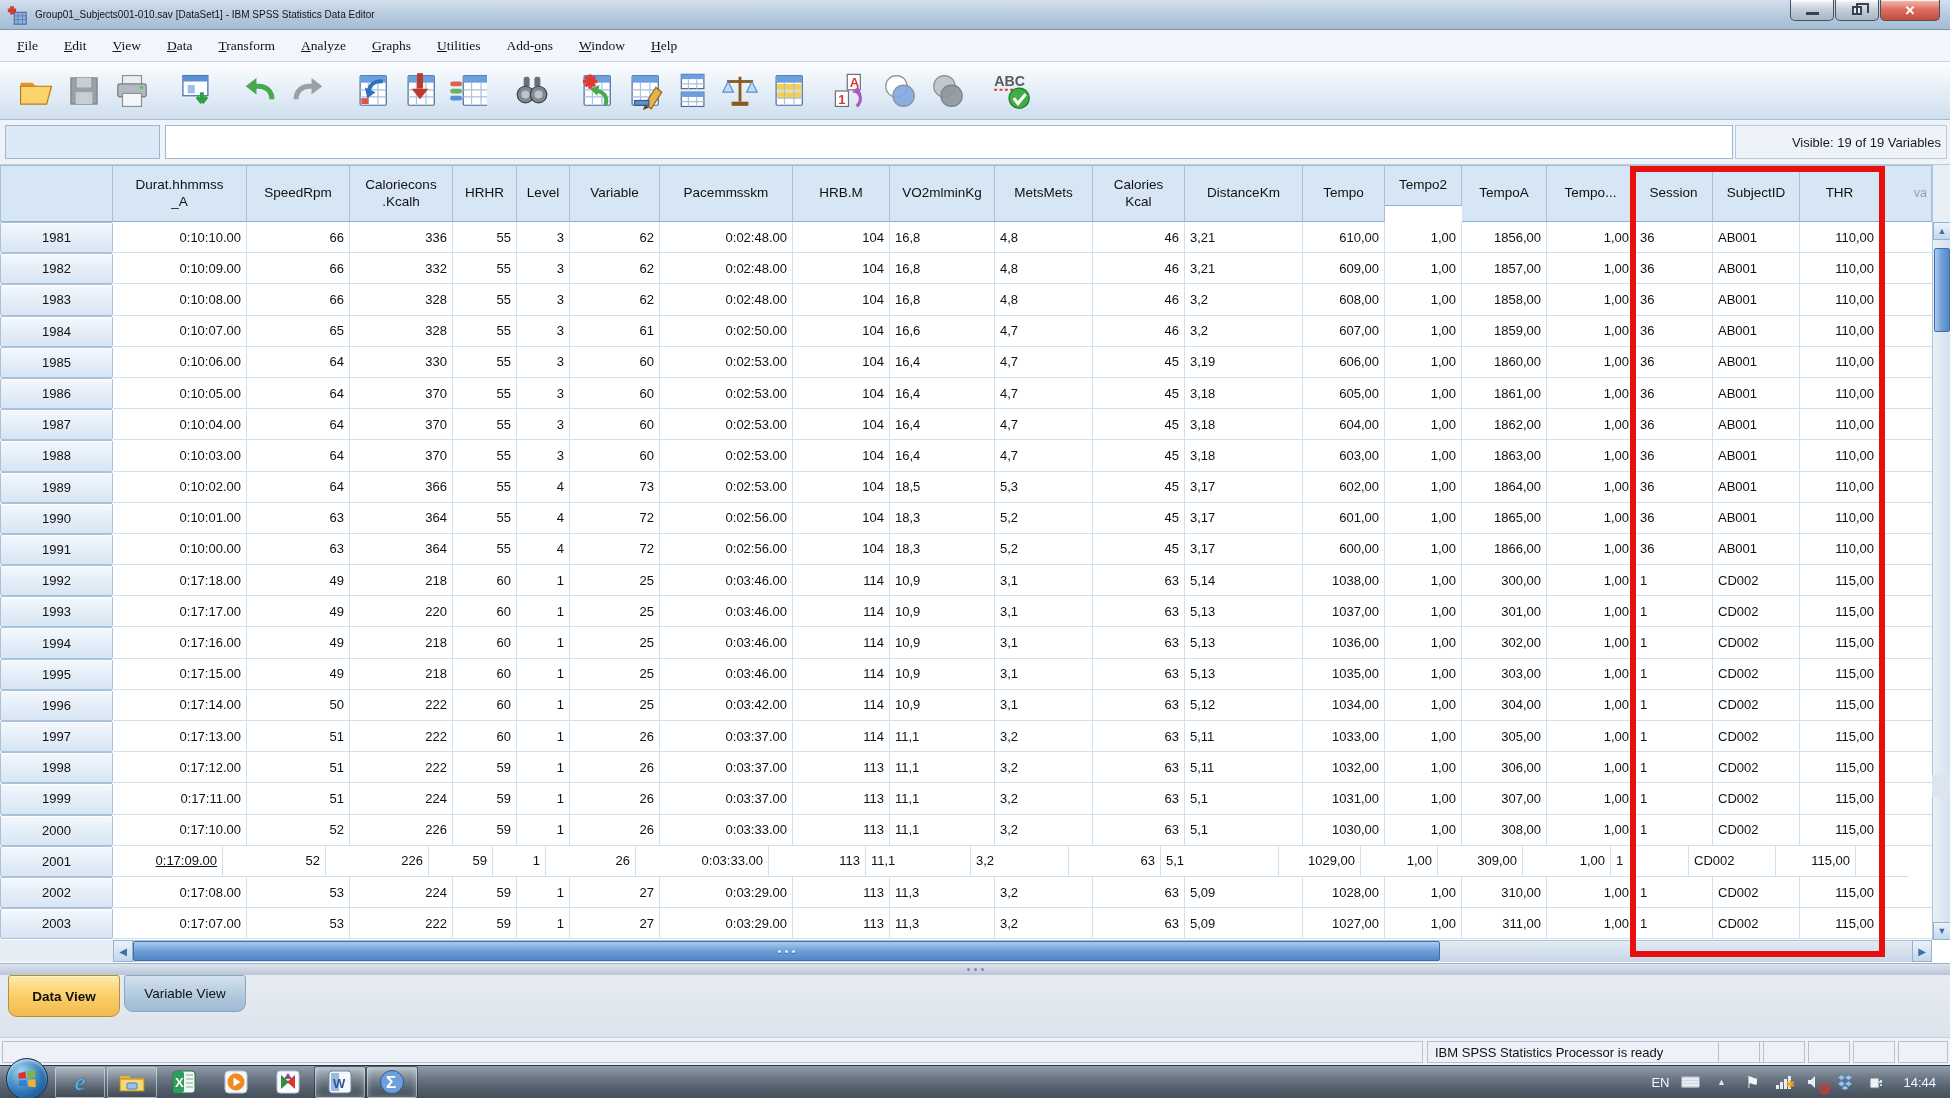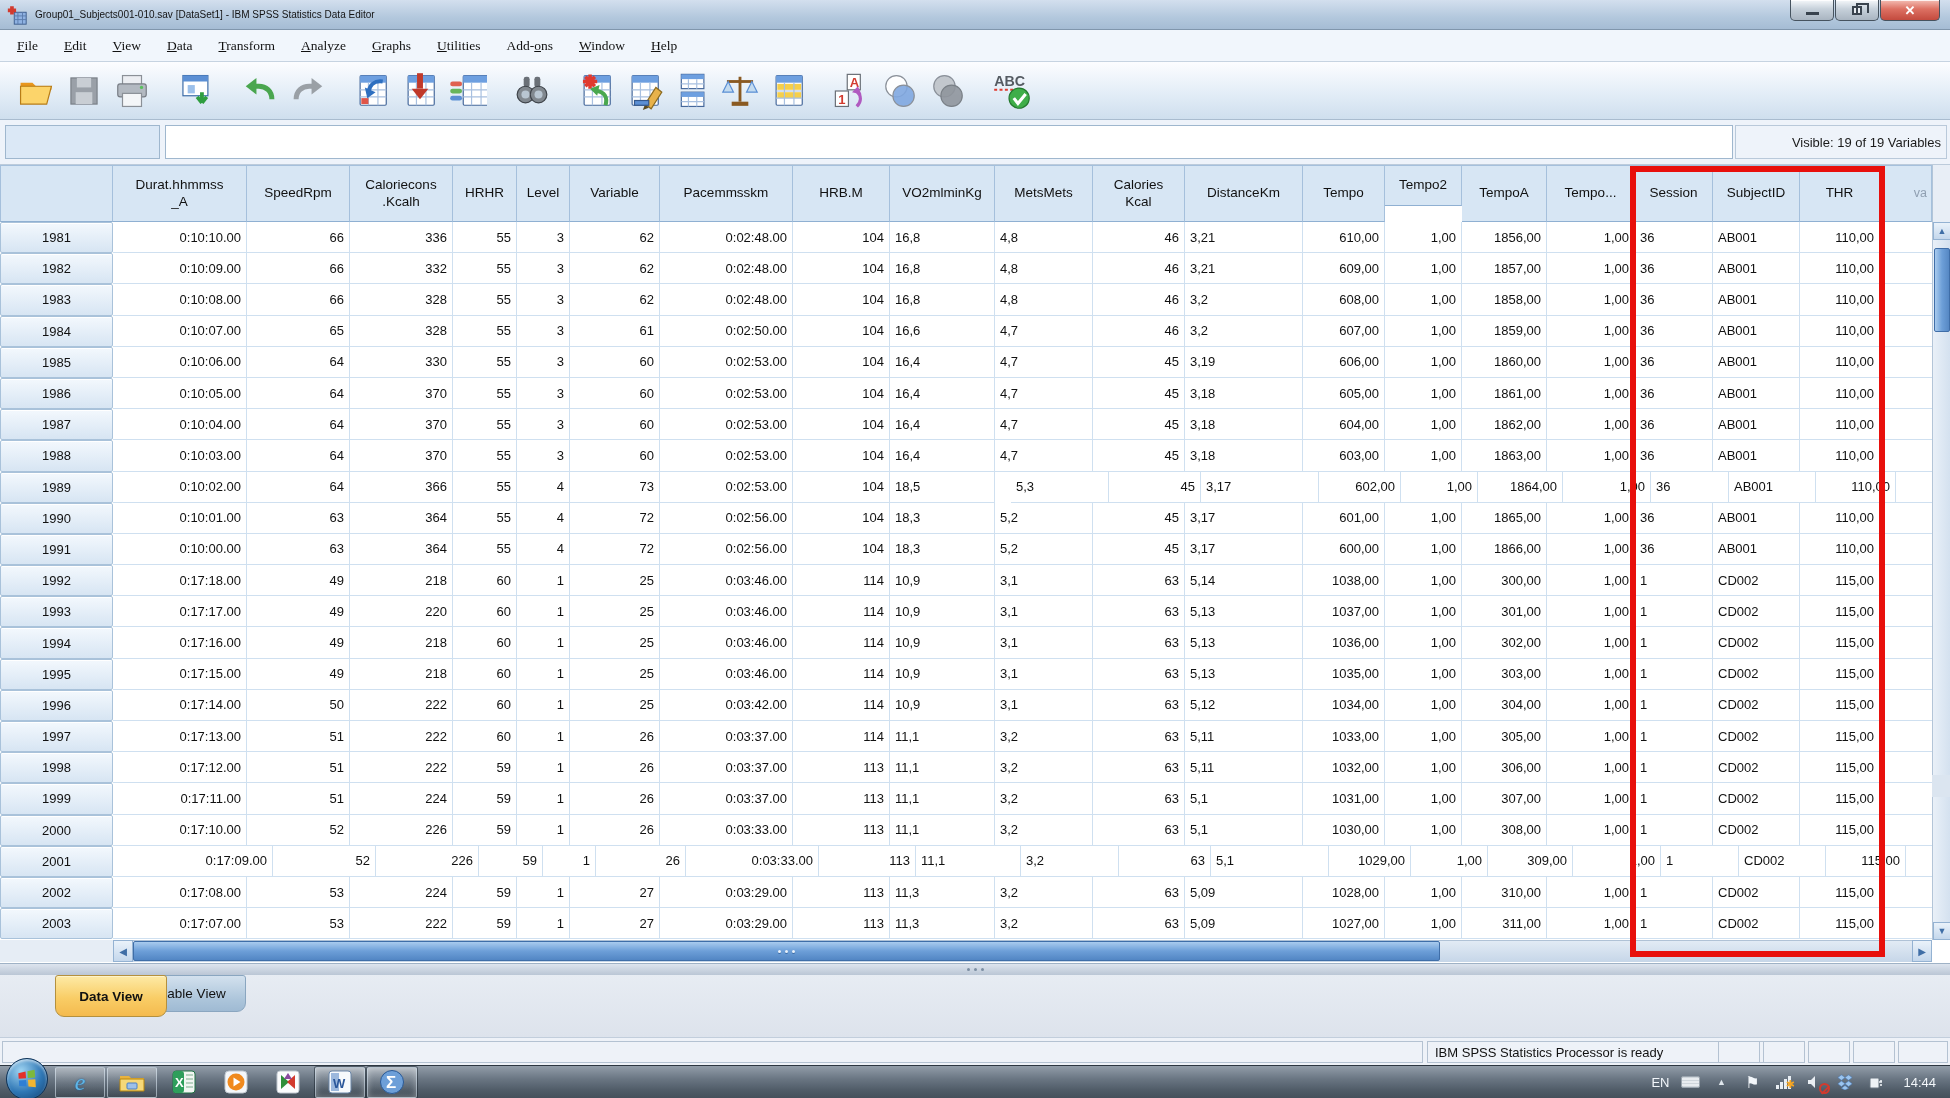--- a/index.html
+++ b/index.html
@@ -565,7 +565,7 @@
         <div class="dcell r" style="width: 133px;">0:02:53.00</div>
         <div class="dcell r" style="width: 97px;">104</div>
         <div class="dcell l" style="width: 105px;">18,5</div>
-        <div class="dcell l" style="width: 98px; margin-left: 16px;">5,3</div>
+        <div class="dcell l" style="width: 98px;">5,3</div>
         <div class="dcell r" style="width: 92px;">45</div>
         <div class="dcell l" style="width: 118px;">3,17</div>
         <div class="dcell r" style="width: 82px;">602,00</div>

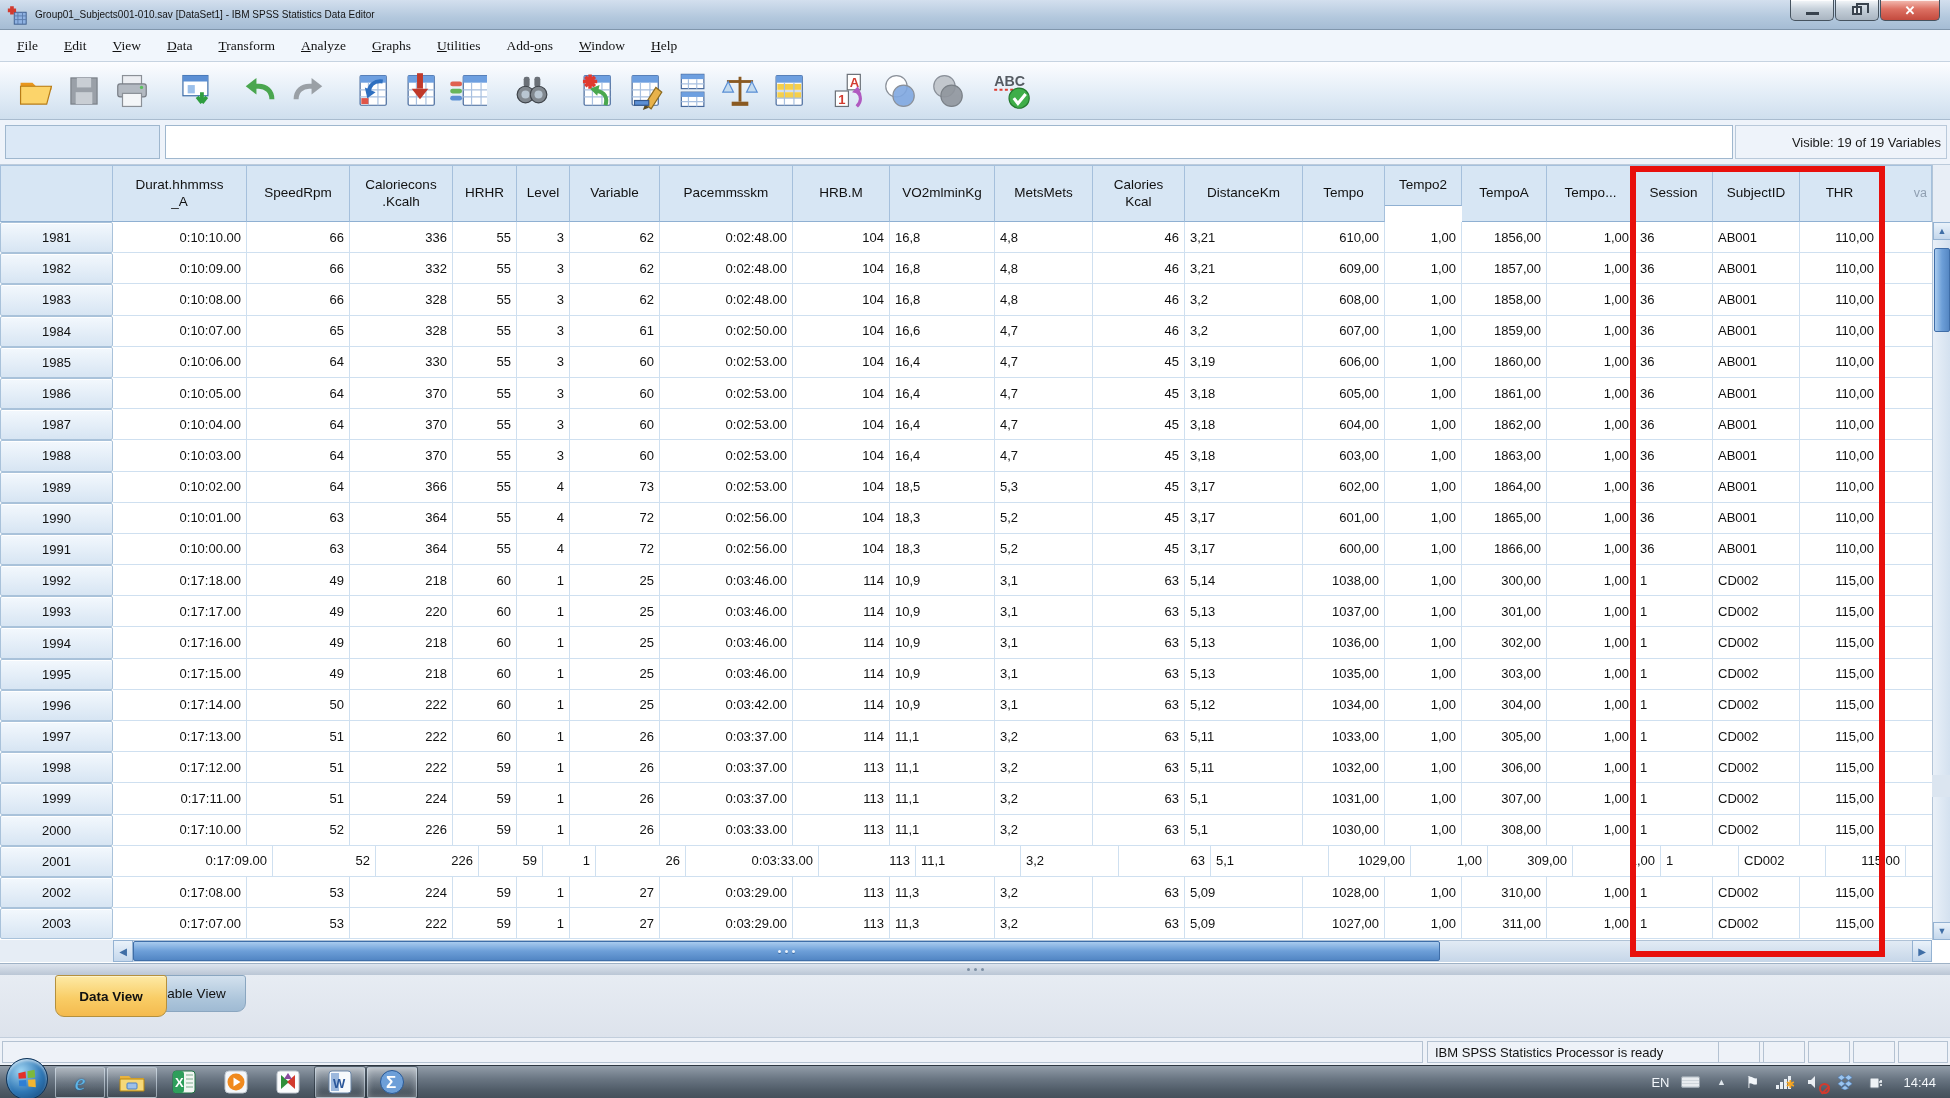--- a/index.html
+++ b/index.html
@@ -832,7 +832,7 @@
       </div>
       <div class="drow">
         <div class="rhcell">2001</div>
-        <div class="dcell r" style="width: 160px;">0:17:09.00</div>
+        <div class="dcell r" style="width: 110px; text-decoration: underline;">0:17:09.00</div>
         <div class="dcell r" style="width: 103px;">52</div>
         <div class="dcell r" style="width: 103px;">226</div>
         <div class="dcell r" style="width: 64px;">59</div>

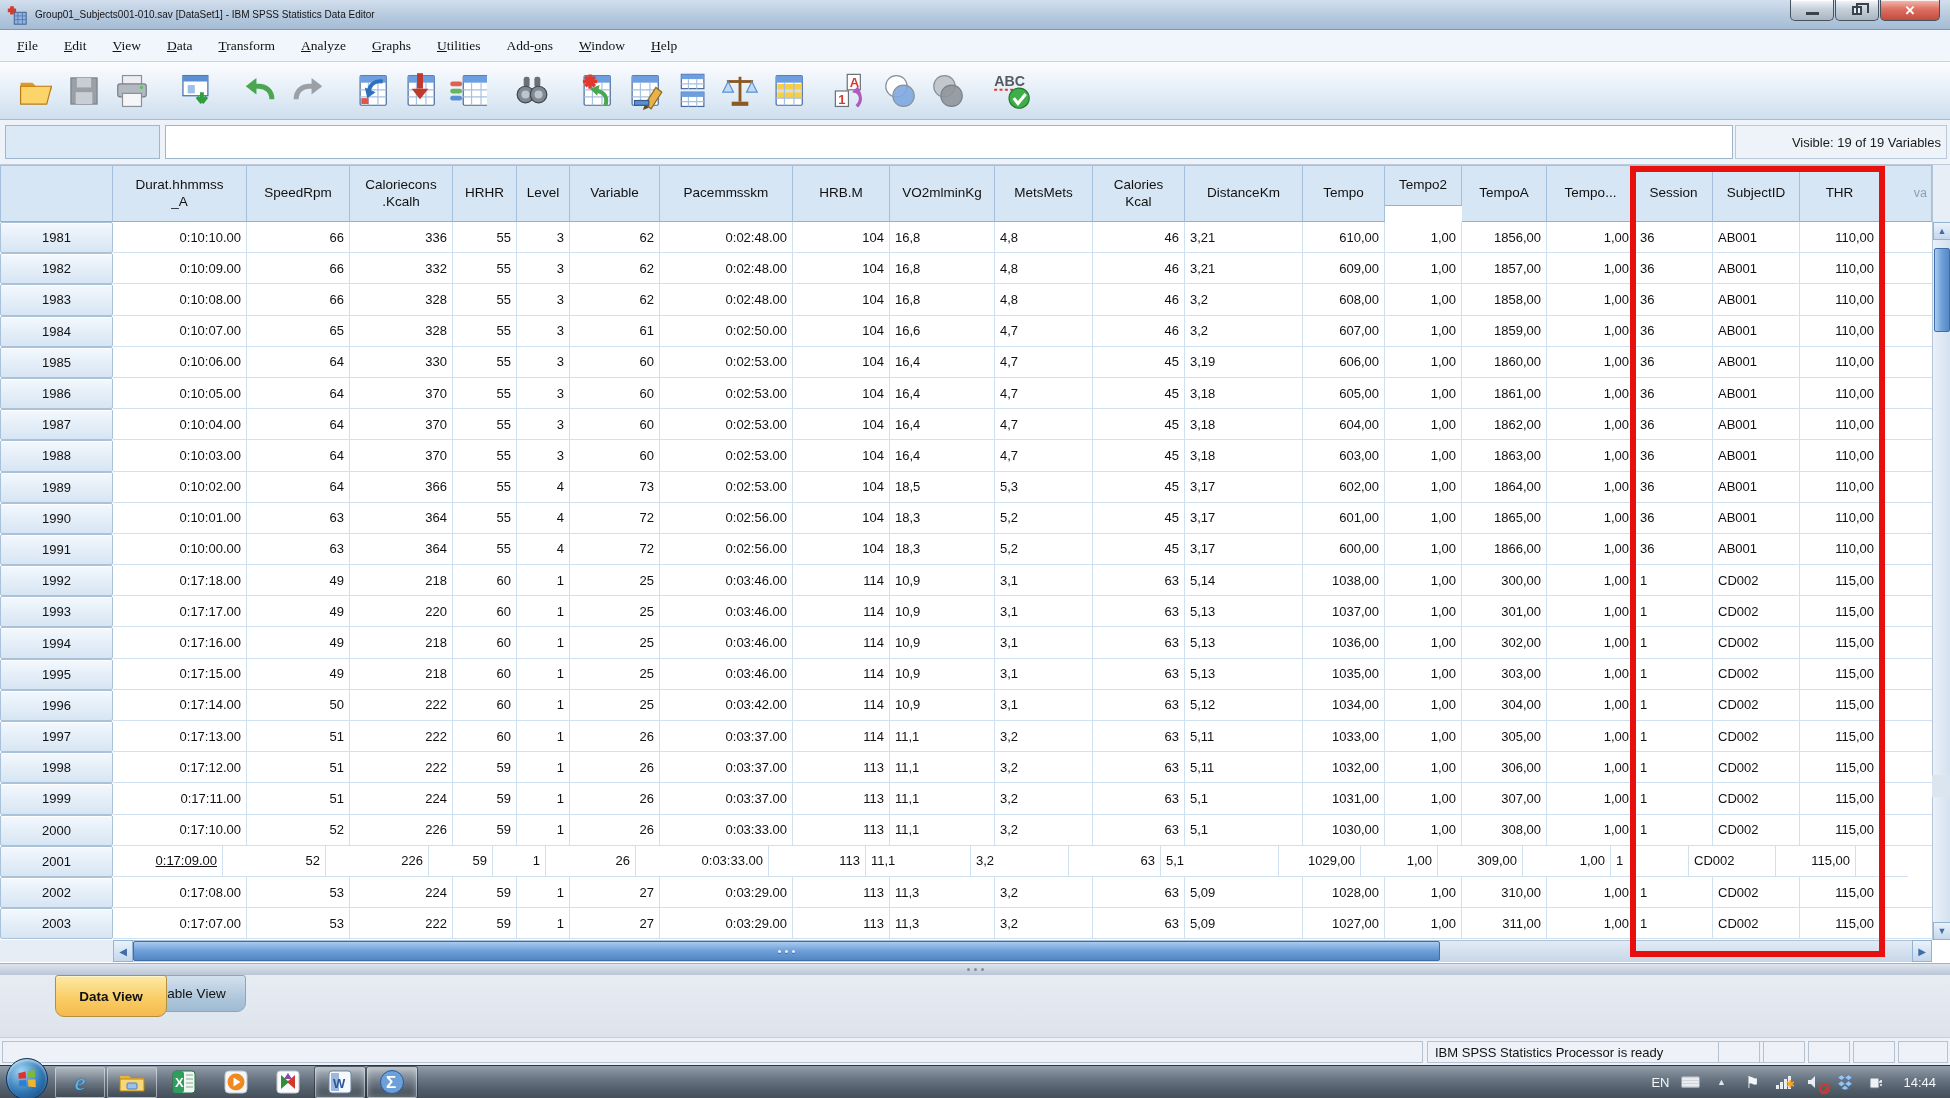--- a/index.html
+++ b/index.html
@@ -101,7 +101,7 @@
     font-size:13.5px; border-radius:3px 3px 9px 9px; }
   .tab.active { left:8px; width:112px; height:42px; font-weight:bold;
     background:linear-gradient(#fdeaa6,#f9cd66 55%,#f4ba4e); border:1px solid #b4903e;
-    box-shadow:inset 0 1px 0 #fff3c8; z-index:2;margin-left:47px; }
+    box-shadow:inset 0 1px 0 #fff3c8; z-index:2; }
   .tab.inactive { left:124px; width:122px; height:37px;
     background:linear-gradient(#d3e1ee,#abc4da 70%,#9fbad3); border:1px solid #8aa6c0; }
   

